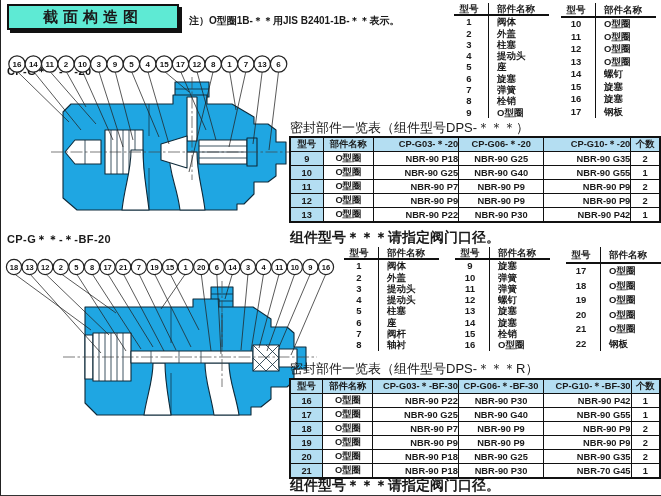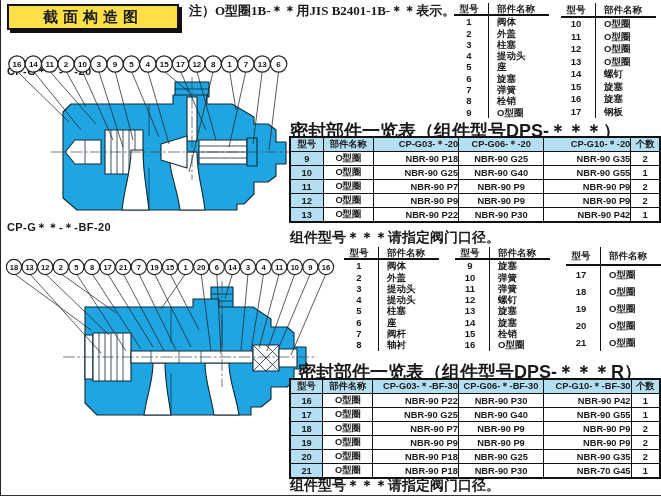--- a/index.html
+++ b/index.html
@@ -6,7 +6,7 @@
   .canvas{position:relative;width:661px;height:496px;background:#fff;overflow:hidden;
     font-family:"Liberation Sans","DejaVu Sans",sans-serif;color:#1a1a1a;
     border-left:1.5px solid #222;border-bottom:1.5px solid #333;box-sizing:border-box;}
-  .title-box{position:absolute;left:6px;top:4px;width:168px;height:22px;background:#fde047;
+  .title-box{position:absolute;left:6px;top:4px;width:168px;height:22px;background:#5eead4;
     border:2px solid #111;box-shadow:3px 3px 0 #111;display:flex;align-items:center;justify-content:center;
     font-size:15px;font-weight:bold;letter-spacing:5px;}
   .note{position:absolute;left:188px;top:2px;font-size:13px;font-weight:bold;font-family:Liberation Serif, serif;}

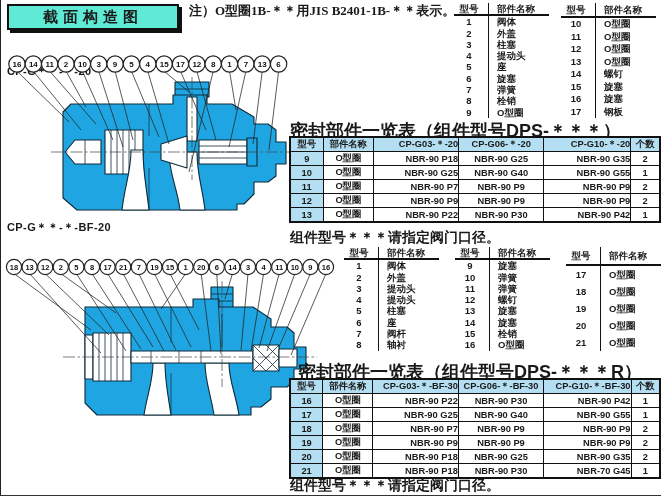--- a/index.html
+++ b/index.html
@@ -9,7 +9,7 @@
   .title-box{position:absolute;left:6px;top:4px;width:168px;height:22px;background:#5eead4;
     border:2px solid #111;box-shadow:3px 3px 0 #111;display:flex;align-items:center;justify-content:center;
     font-size:15px;font-weight:bold;letter-spacing:5px;}
-  .note{position:absolute;left:188px;top:2px;font-size:13px;font-weight:bold;font-family:Liberation Serif, serif;}
+  .note{position:absolute;left:188px;top:14px;font-size:10px;font-weight:bold;}
   .model-label{position:absolute;font-size:11px;font-weight:bold;letter-spacing:.4px;}
   #model1{left:6px;top:32px;margin-top:32px;}
   #model2{left:6px;top:220px;}

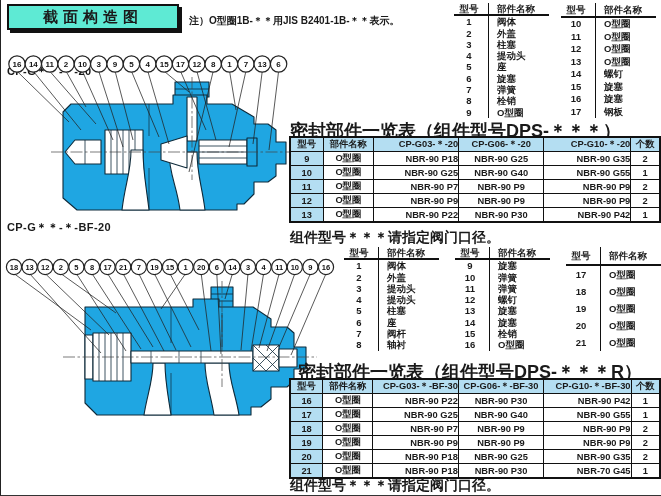--- a/index.html
+++ b/index.html
@@ -31,7 +31,7 @@
   table.ptable .num{width:30px;text-align:center;border-right:1.5px solid #111;padding-right:4px;}
   table.ptable .name{text-align:left;padding-left:8px;min-width:52px;}
   
-  .stitle{position:absolute;font-size:18px;font-weight:bold;}
+  .stitle{position:absolute;font-size:13px;font-weight:normal;}
   #stitle1{left:289px;top:119px;}
   #stitle2{left:289px;top:360px;margin-left:8px;}
   table.stable{position:absolute;border-collapse:collapse;border:2px solid #111;

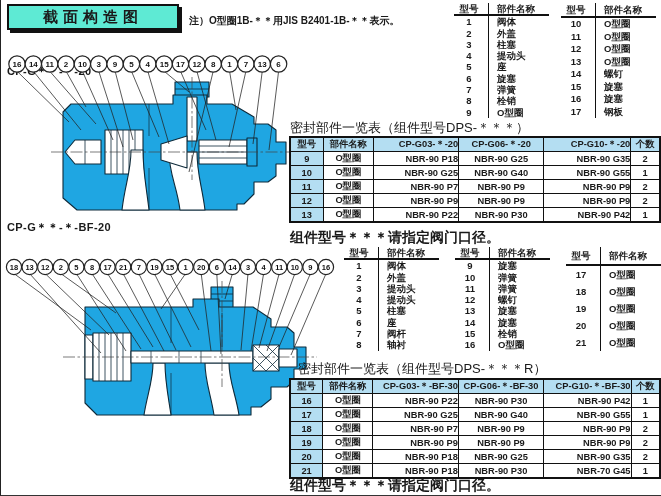--- a/index.html
+++ b/index.html
@@ -12,7 +12,7 @@
   .note{position:absolute;left:188px;top:14px;font-size:10px;font-weight:bold;}
   .model-label{position:absolute;font-size:11px;font-weight:bold;letter-spacing:.4px;}
   #model1{left:6px;top:32px;margin-top:32px;}
-  #model2{left:6px;top:220px;}
+  #model2{left:6px;top:232px;}
   svg{position:absolute;}
   #svg1{left:0;top:52px;}
   #svg2{left:0;top:255px;}

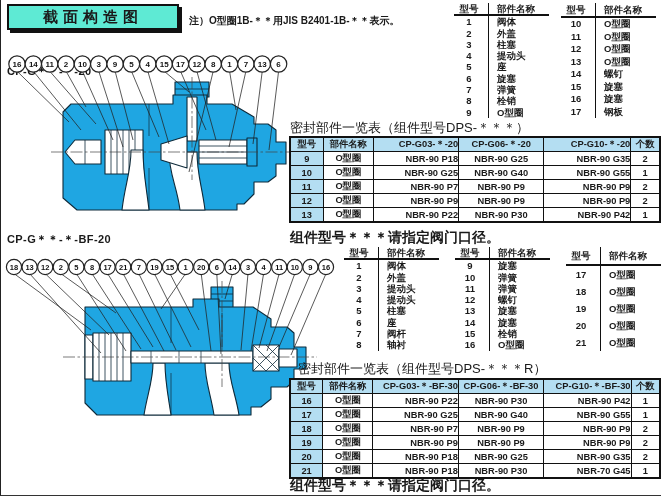--- a/index.html
+++ b/index.html
@@ -507,6 +507,10 @@
             <td class="num">21</td>
             <td class="name">O型圈</td>
           </tr>
+          <tr>
+            <td class="num">22</td>
+            <td class="name">钢板</td>
+          </tr>
         </tbody>
       </table>
     </div>

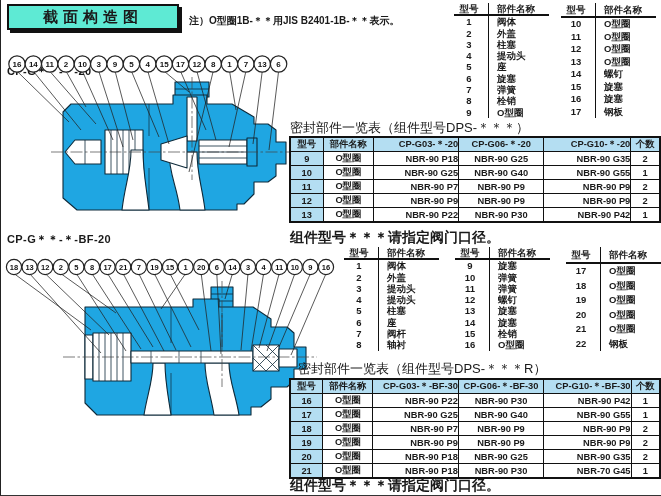--- a/index.html
+++ b/index.html
@@ -33,7 +33,7 @@
   
   .stitle{position:absolute;font-size:13px;font-weight:normal;}
   #stitle1{left:289px;top:119px;}
-  #stitle2{left:289px;top:360px;margin-left:8px;}
+  #stitle2{left:289px;top:360px;}
   table.stable{position:absolute;border-collapse:collapse;border:2px solid #111;
     font-size:9.3px;font-weight:bold;table-layout:fixed;}
   #seal1{left:288px;top:136px;}

